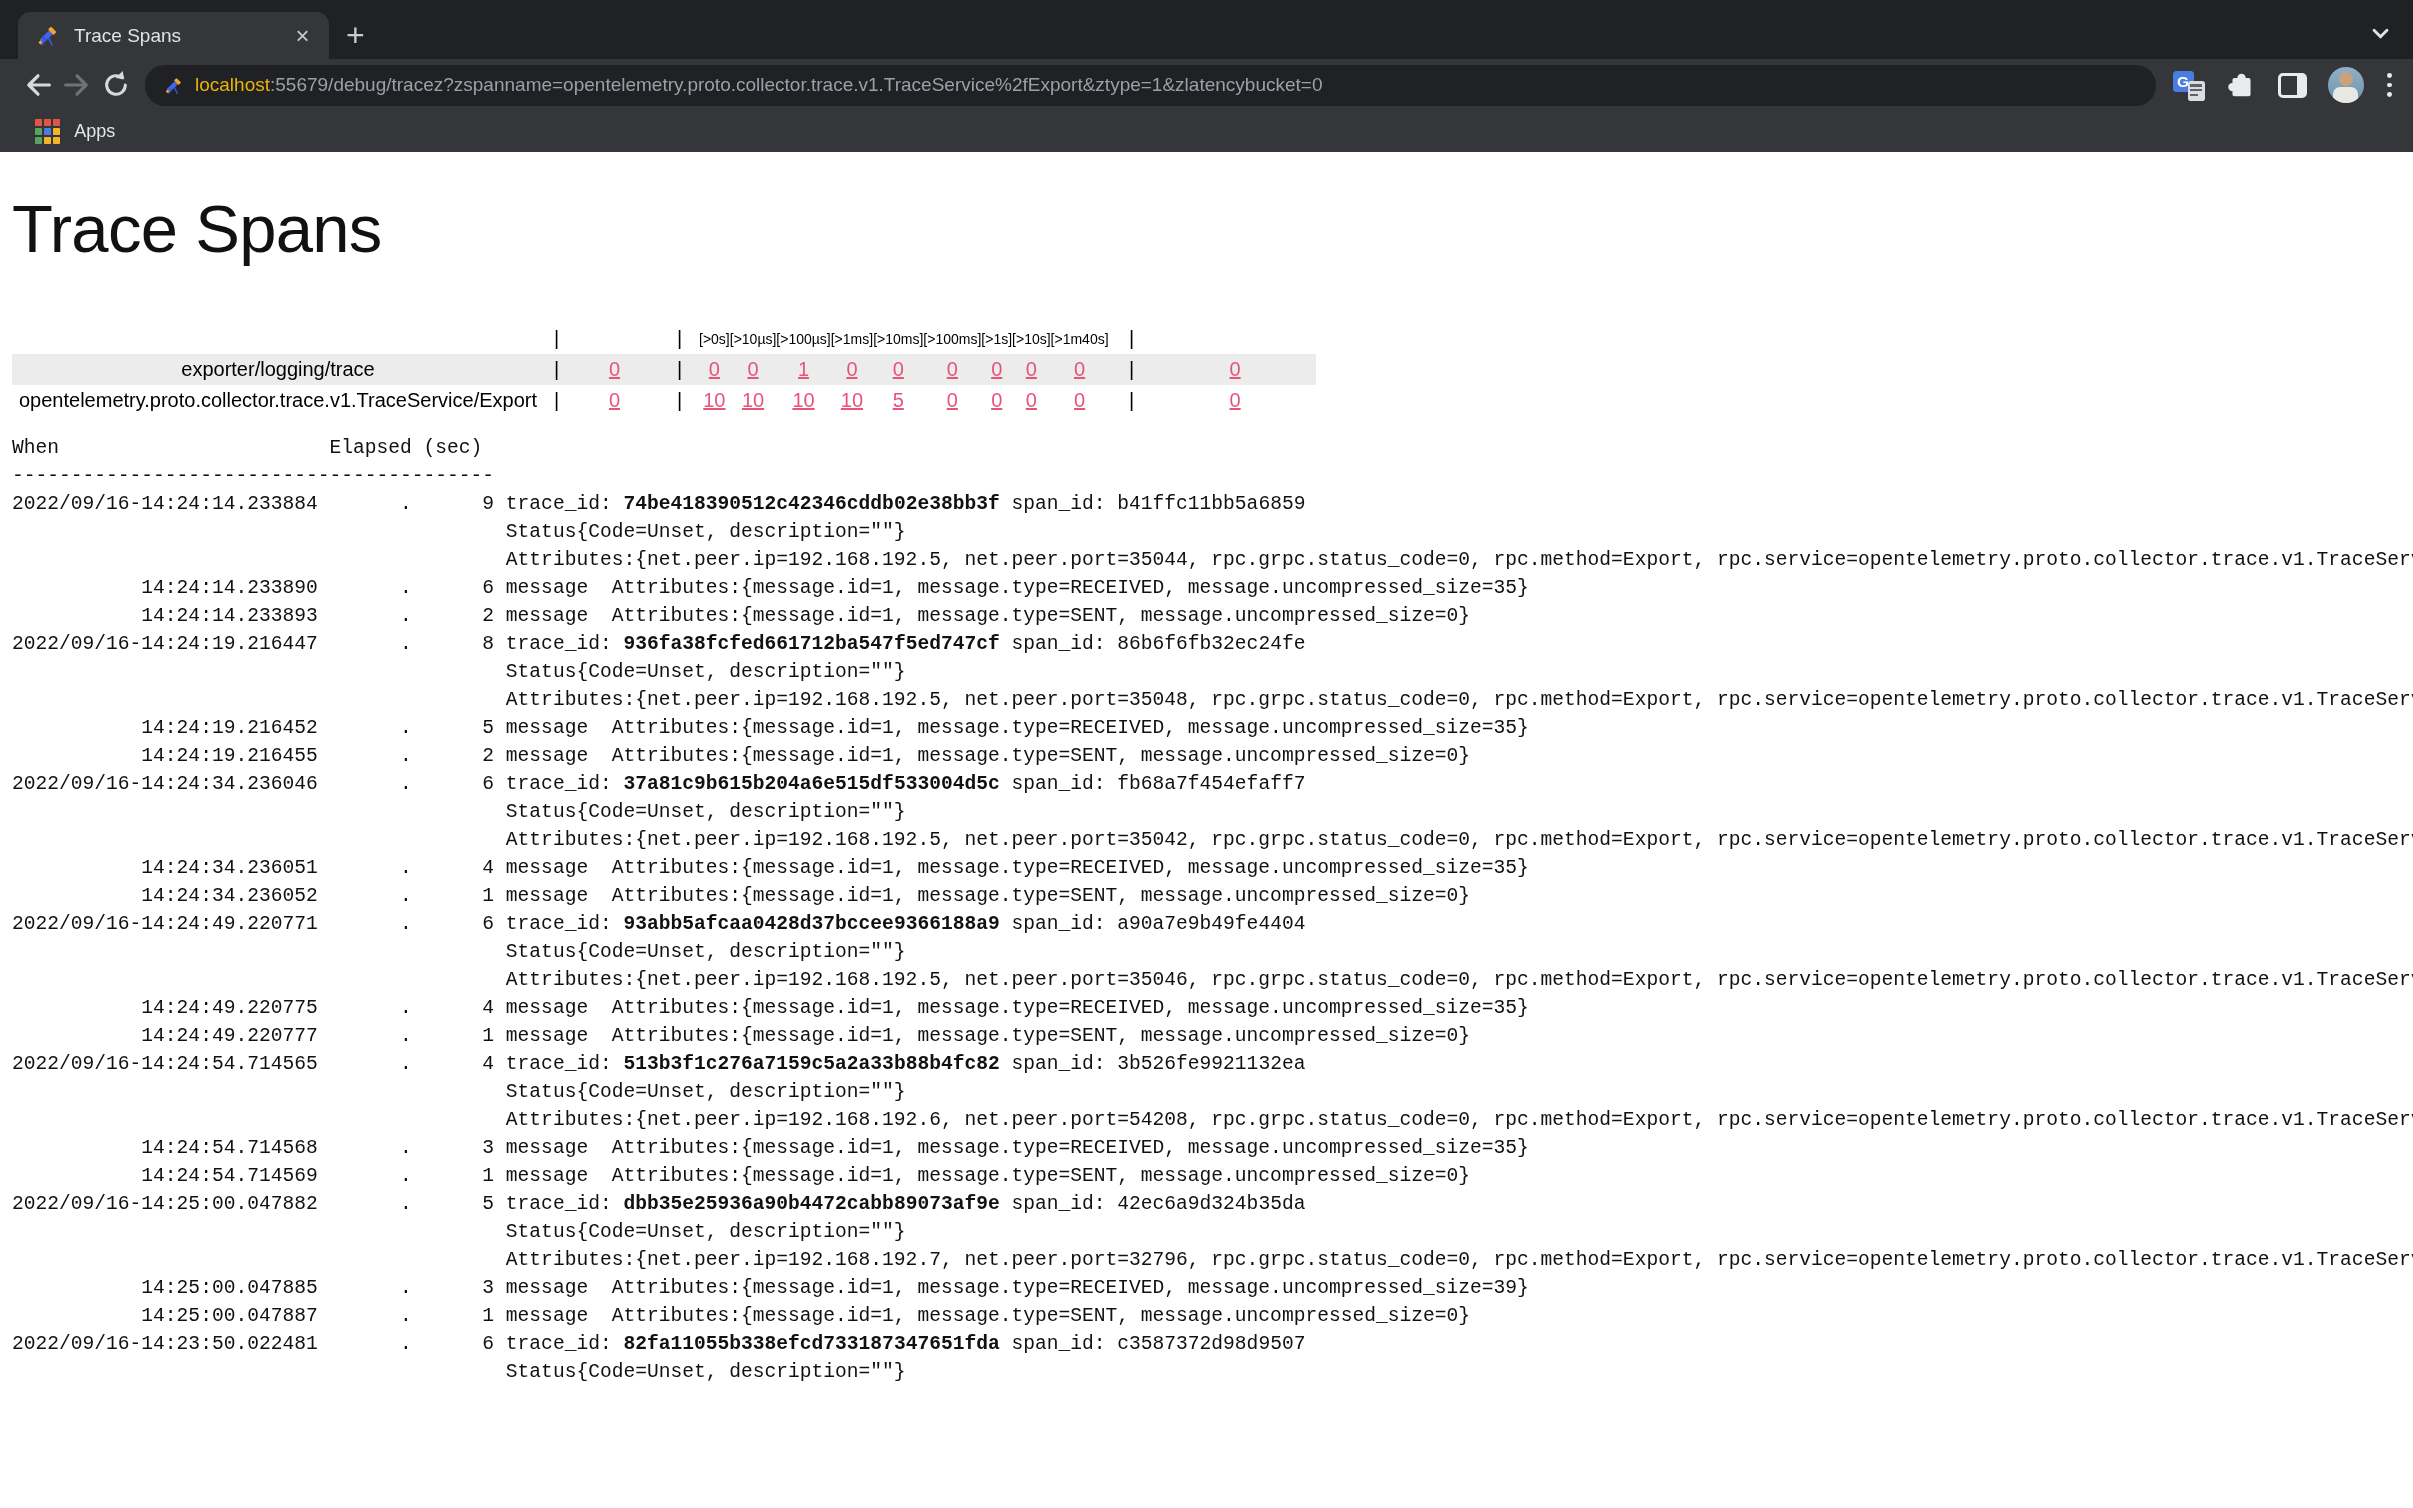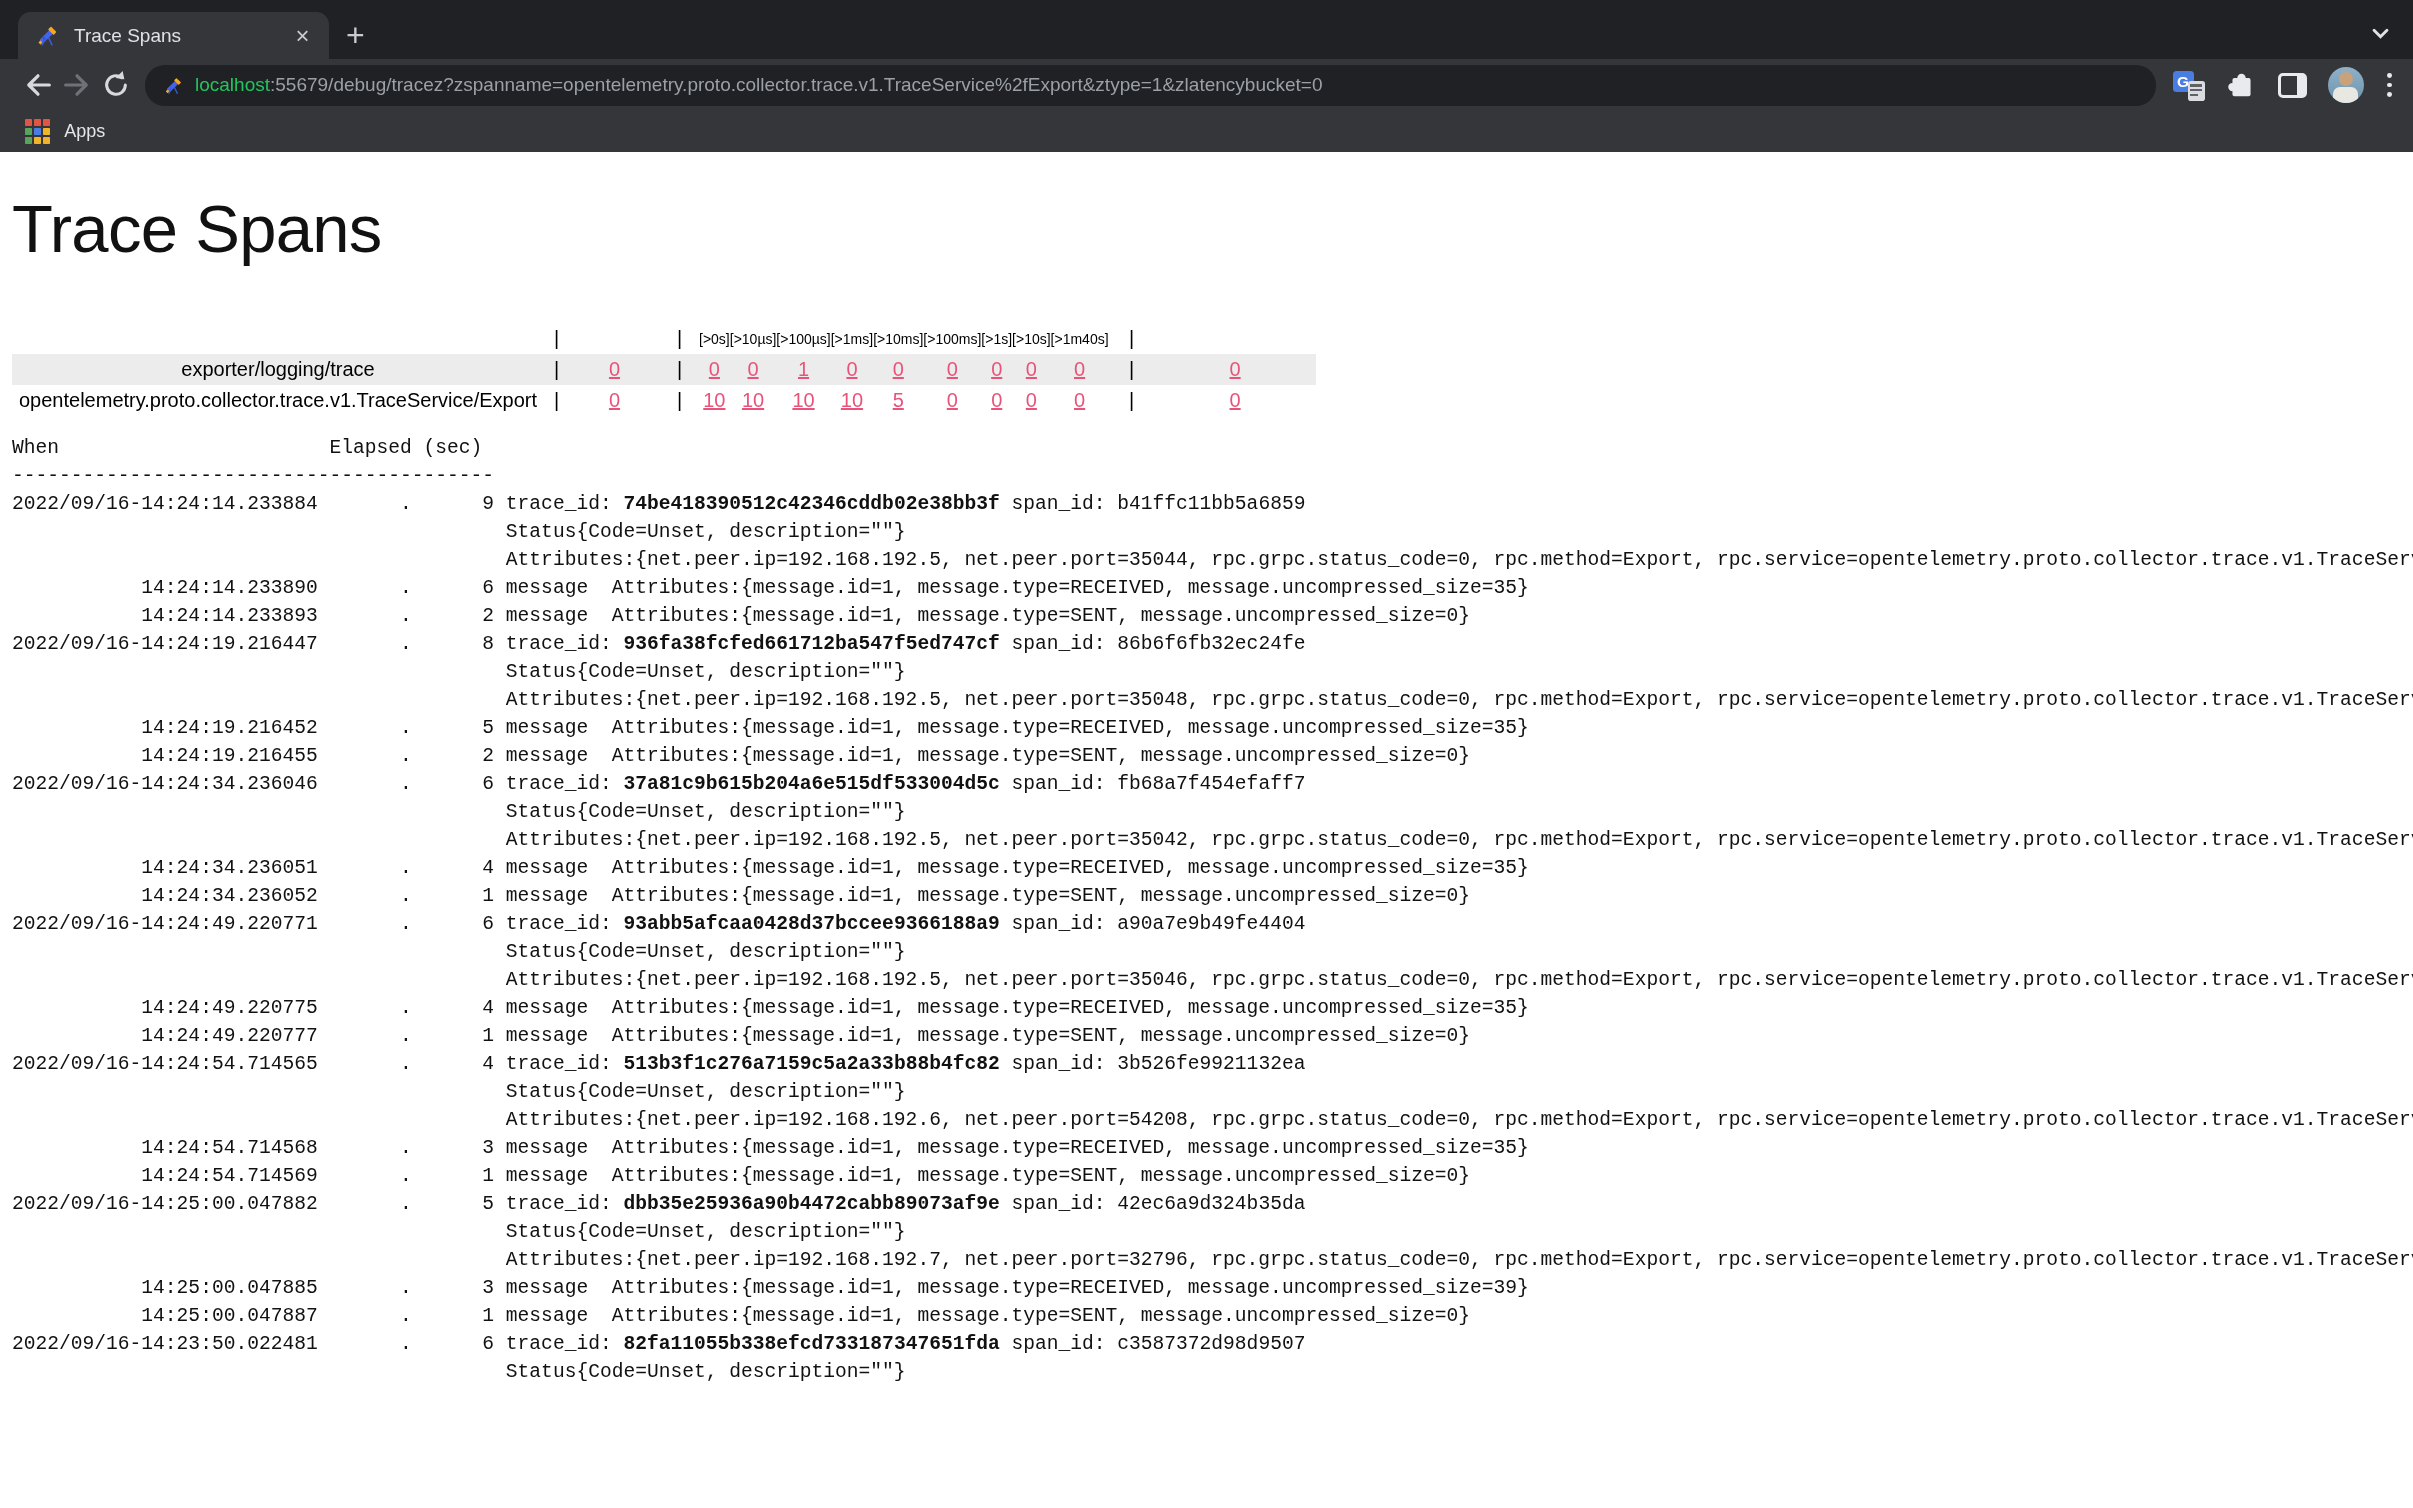--- a/index.html
+++ b/index.html
@@ -21,7 +21,7 @@
   .omnibox { flex:1; height:41px; background:#202124; border-radius:20px; margin:0 17px 0 9.8px;
              display:flex; align-items:center; padding:0 18px; overflow:hidden; white-space:nowrap; }
   .url { font-size:19px; margin-left:11.2px; }
-  .url .host { color:#22c55e; }
+  .url .host { color:#eab308; }
   .url .rest { color:#9aa0a6;text-align:right; }
   .tool-icons { display:flex; align-items:center; gap:21px; }
 

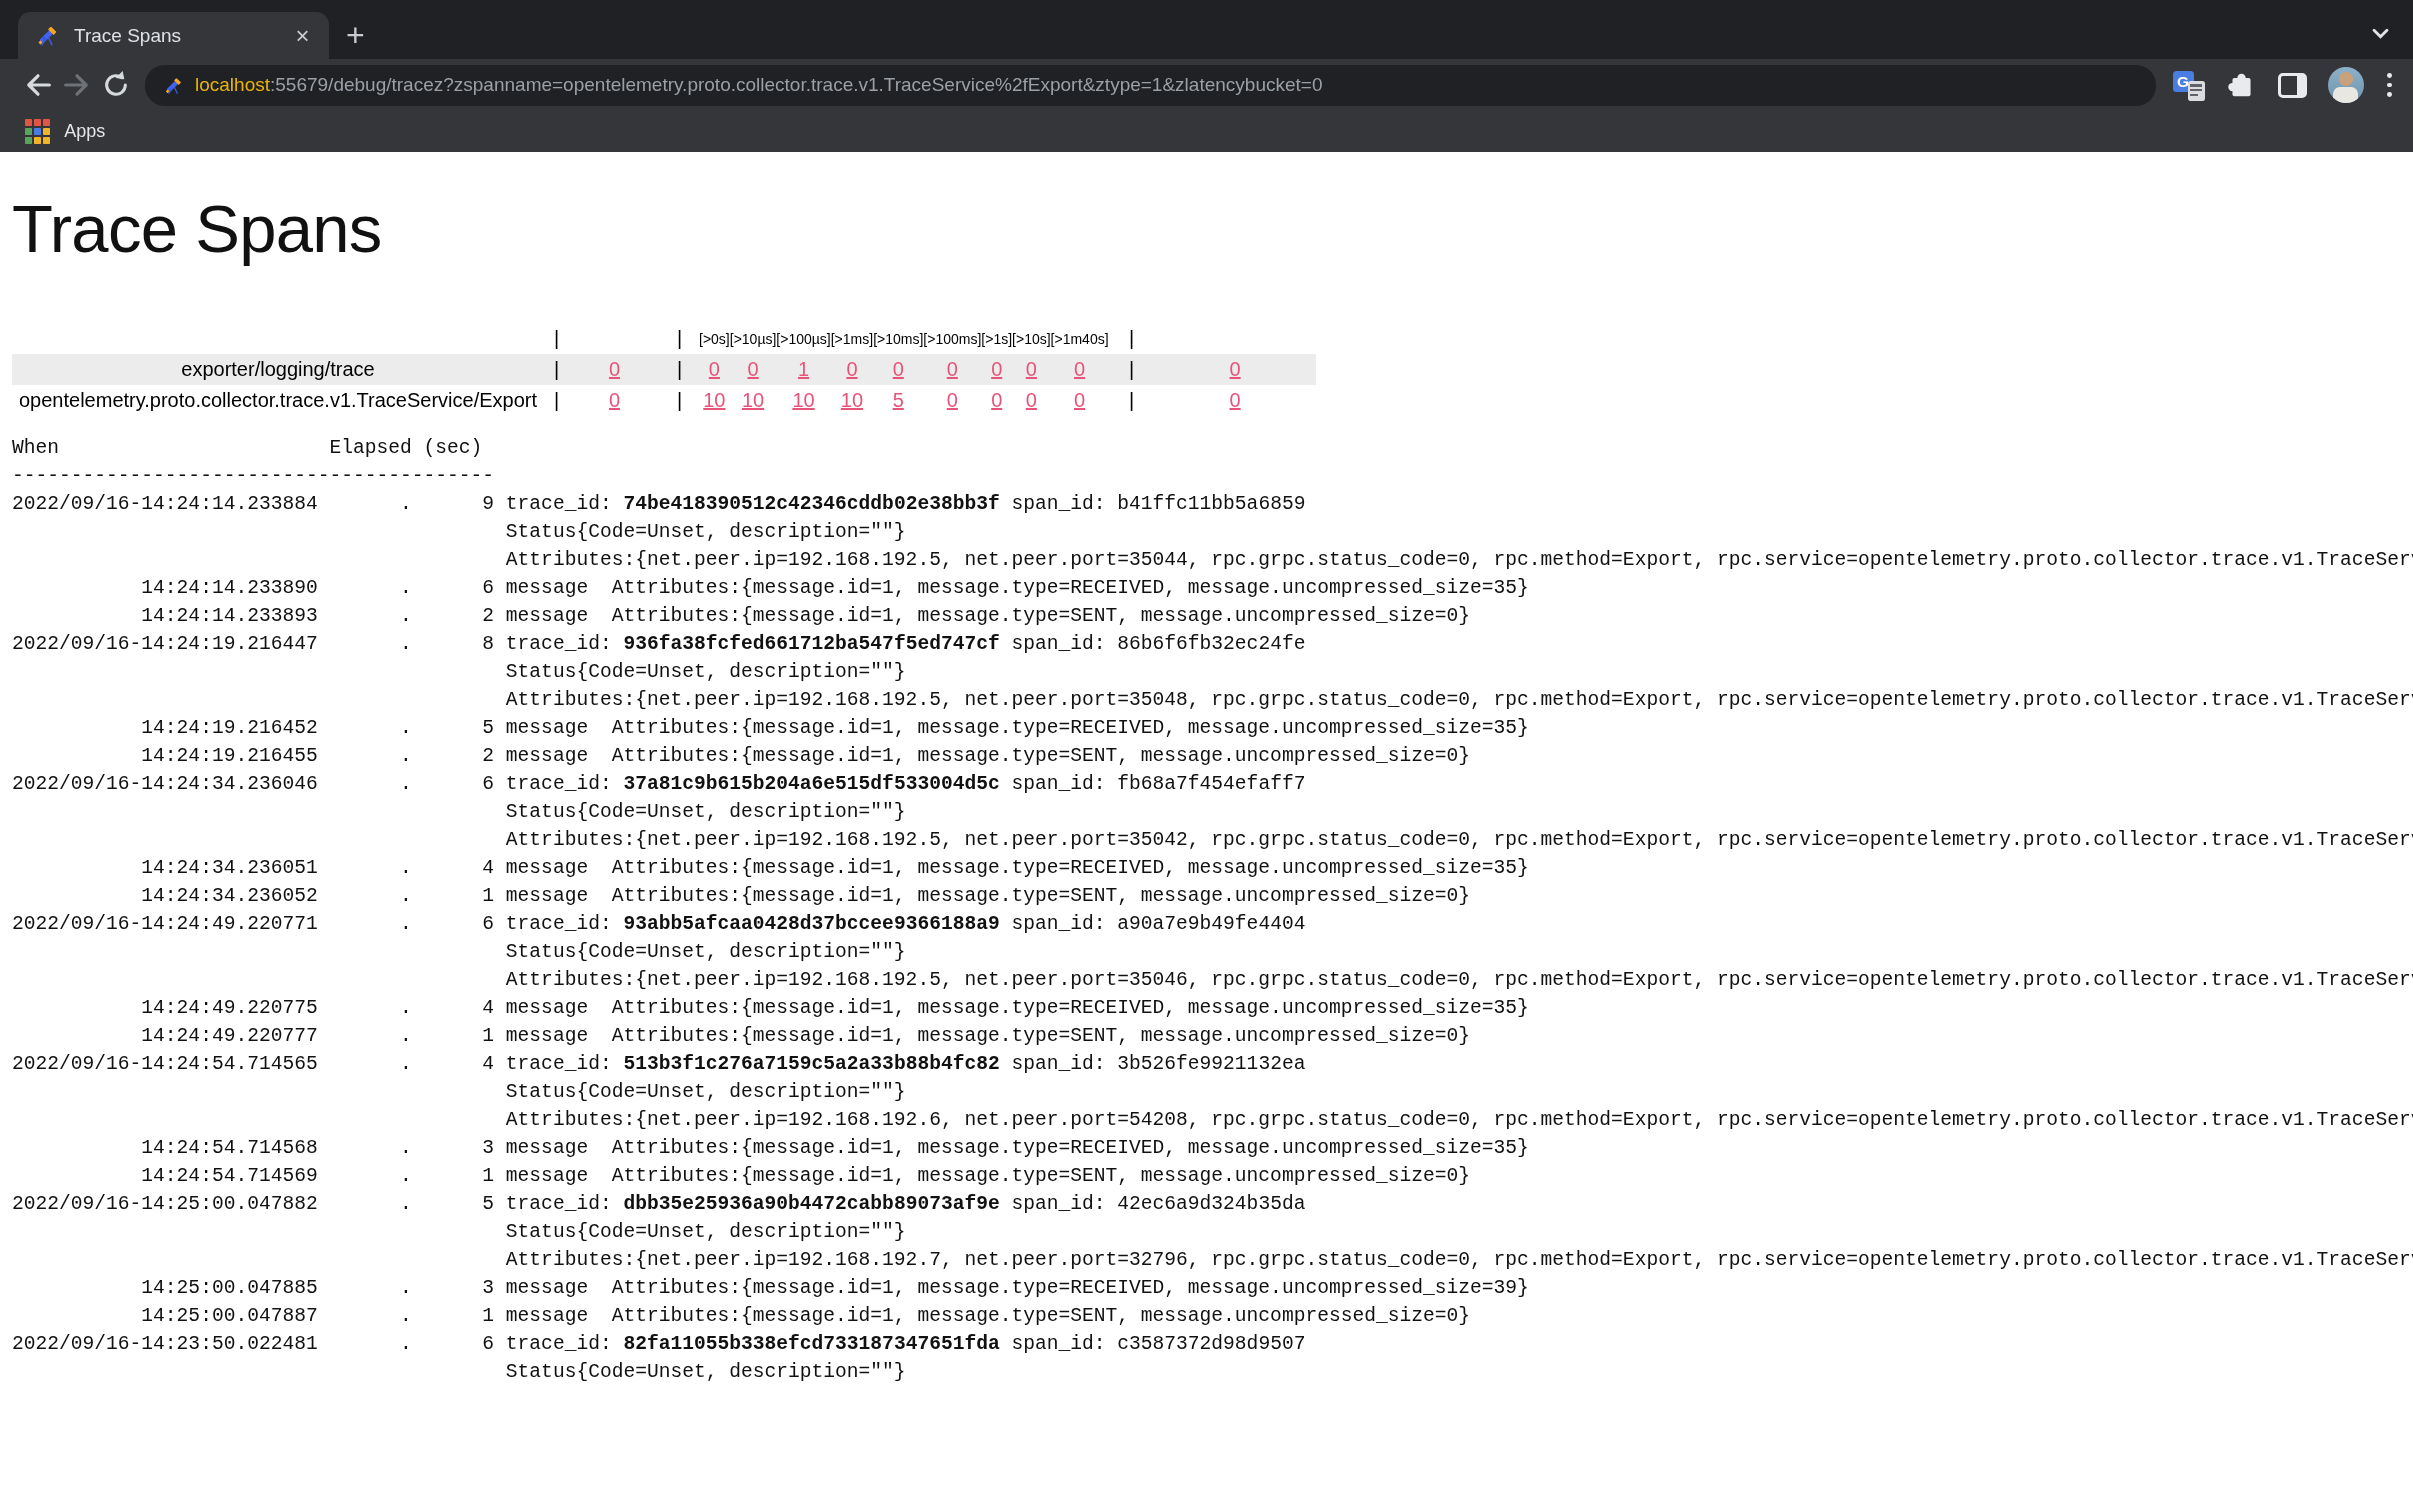--- a/index.html
+++ b/index.html
@@ -25,7 +25,7 @@
   .url .rest { color:#9aa0a6;text-align:right; }
   .tool-icons { display:flex; align-items:center; gap:21px; }
 
-  .bookmarks { height:41px; background:#35363a; display:flex; align-items:center; padding-left:25px;text-align:right; }
+  .bookmarks { height:41px; background:#35363a; display:flex; align-items:center; padding-left:35px;text-align:right; }
   .apps-grid { display:grid; grid-template-columns:repeat(3,7px); grid-template-rows:repeat(3,7px); gap:2.1px; }
   .apps-grid span { width:7px; height:7px; border-radius:0.7px; }
   .apps-grid span:nth-child(1),.apps-grid span:nth-child(2),.apps-grid span:nth-child(3){background:#e25444;}

